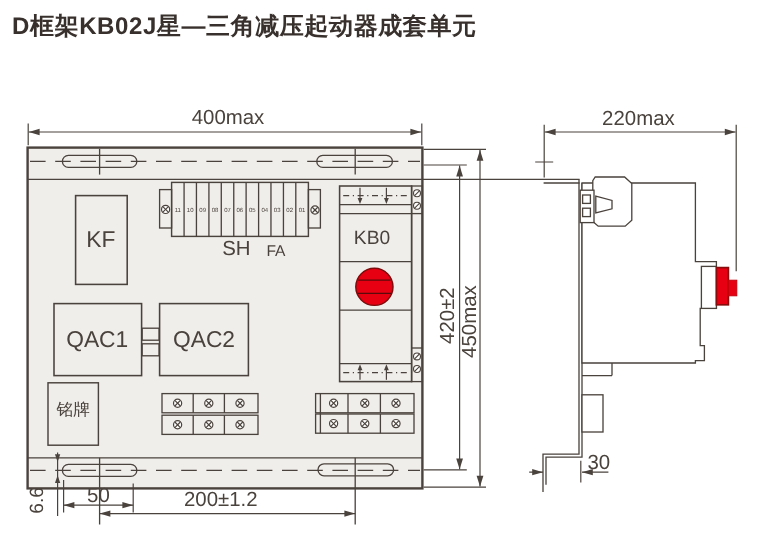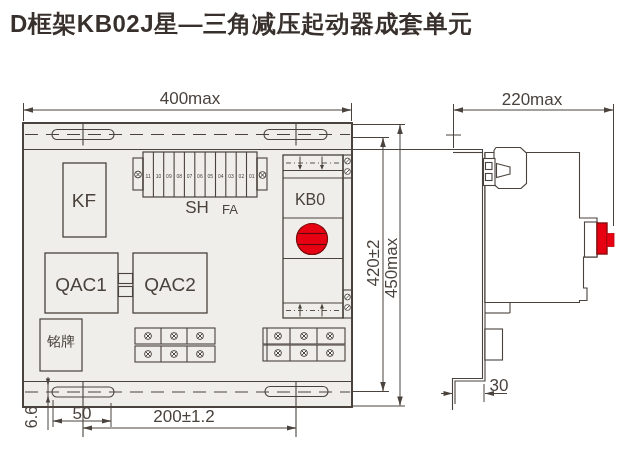--- a/index.html
+++ b/index.html
@@ -5,7 +5,7 @@
   html,body{margin:0;padding:0;background:#fff;}
   #page{position:relative;width:633px;height:453px;background:#ffffff;overflow:hidden;
         font-family:"Liberation Sans",sans-serif;}
-  #title{position:absolute;left:10px;top:8px;font-size:24px;font-weight:600;color:#38302c;letter-spacing:.5px;}
+  #title{position:absolute;left:10px;top:8px;font-size:20px;font-weight:600;color:#38302c;letter-spacing:.5px;}
   svg{position:absolute;left:0;top:0;}
   svg text{font-family:"Liberation Sans",sans-serif;fill:#4a423c;}
   .dimtxt{font-size:17px;}

